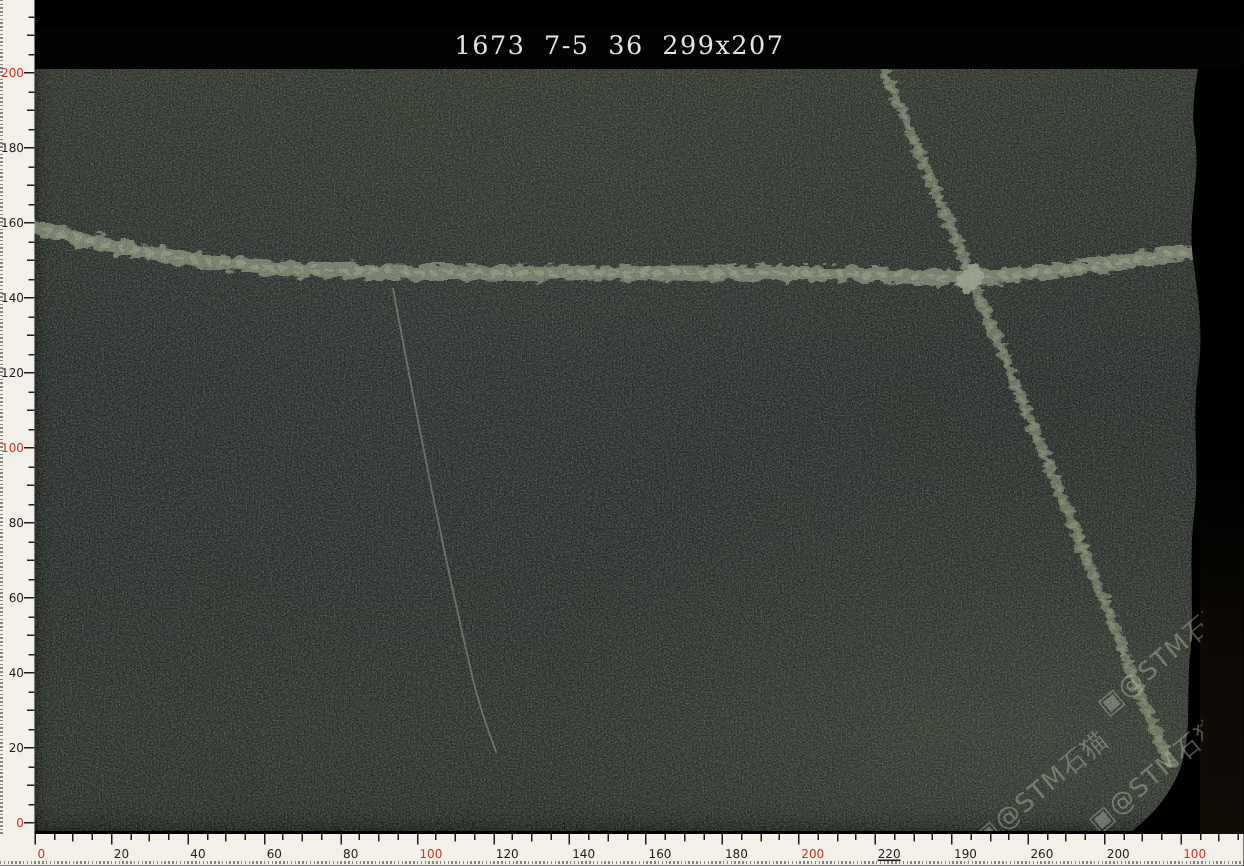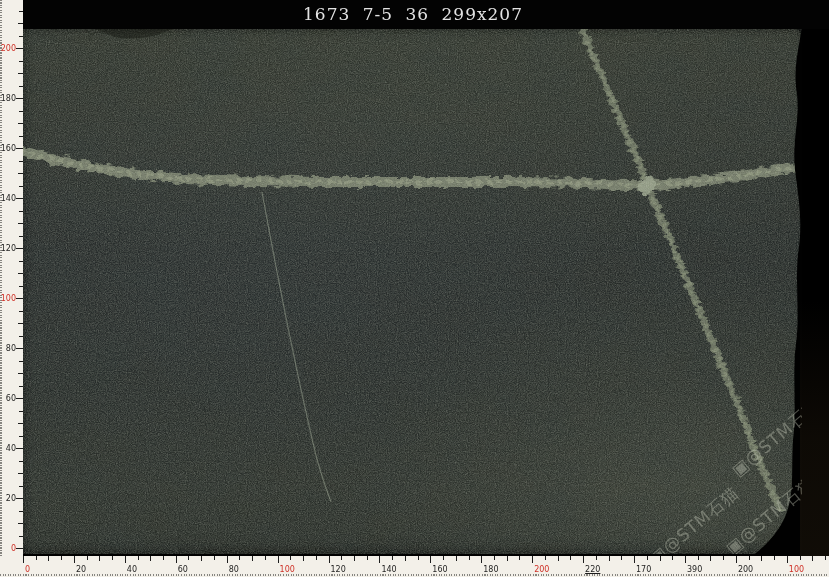--- a/index.html
+++ b/index.html
@@ -9,7 +9,7 @@
   }
   
   #title-bar{
-    position:absolute;left:23px;top:0;width:806px;height:29px;background:#030303;
+    position:absolute;left:23px;top:17px;width:806px;height:29px;background:#030303;
   }
   #title-text{
     position:absolute;left:0;top:0;width:780px;height:28px;line-height:28px;

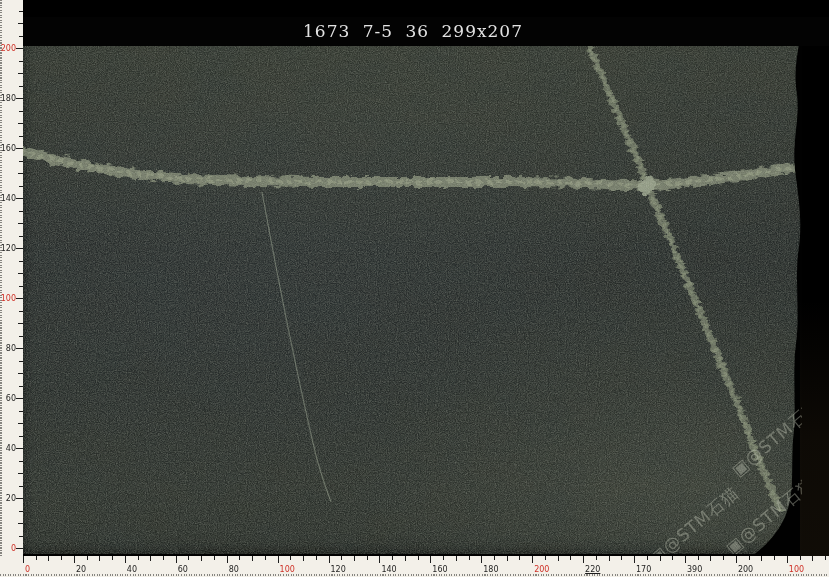--- a/index.html
+++ b/index.html
@@ -259,7 +259,7 @@
       <div class="hlabel" style="left: 483.28px;">180</div>
       <div class="hlabel red" style="left: 534.2px;">200</div>
       <div class="hlabel" style="left: 585.12px; text-decoration: underline;">220</div>
-      <div class="hlabel" style="left: 636.04px;">170</div>
+      <div class="hlabel" style="left: 636.04px;">190</div>
       <div class="hlabel" style="left: 686.96px;">390</div>
       <div class="hlabel" style="left: 737.88px;">200</div>
       <div class="hlabel red" style="left: 788.8px;">100</div>

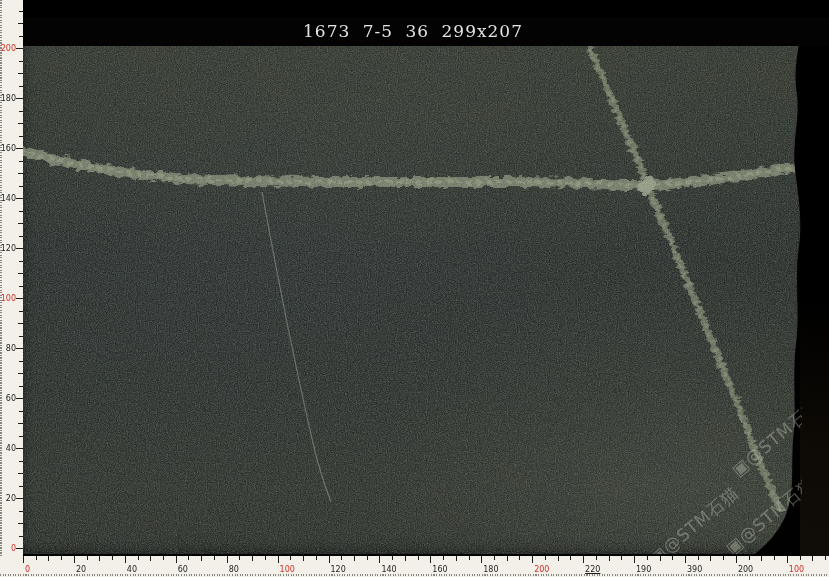--- a/index.html
+++ b/index.html
@@ -260,7 +260,7 @@
       <div class="hlabel red" style="left: 534.2px;">200</div>
       <div class="hlabel" style="left: 585.12px; text-decoration: underline;">220</div>
       <div class="hlabel" style="left: 636.04px;">190</div>
-      <div class="hlabel" style="left: 686.96px;">390</div>
+      <div class="hlabel" style="left: 686.96px;">260</div>
       <div class="hlabel" style="left: 737.88px;">200</div>
       <div class="hlabel red" style="left: 788.8px;">100</div>
     </div>

